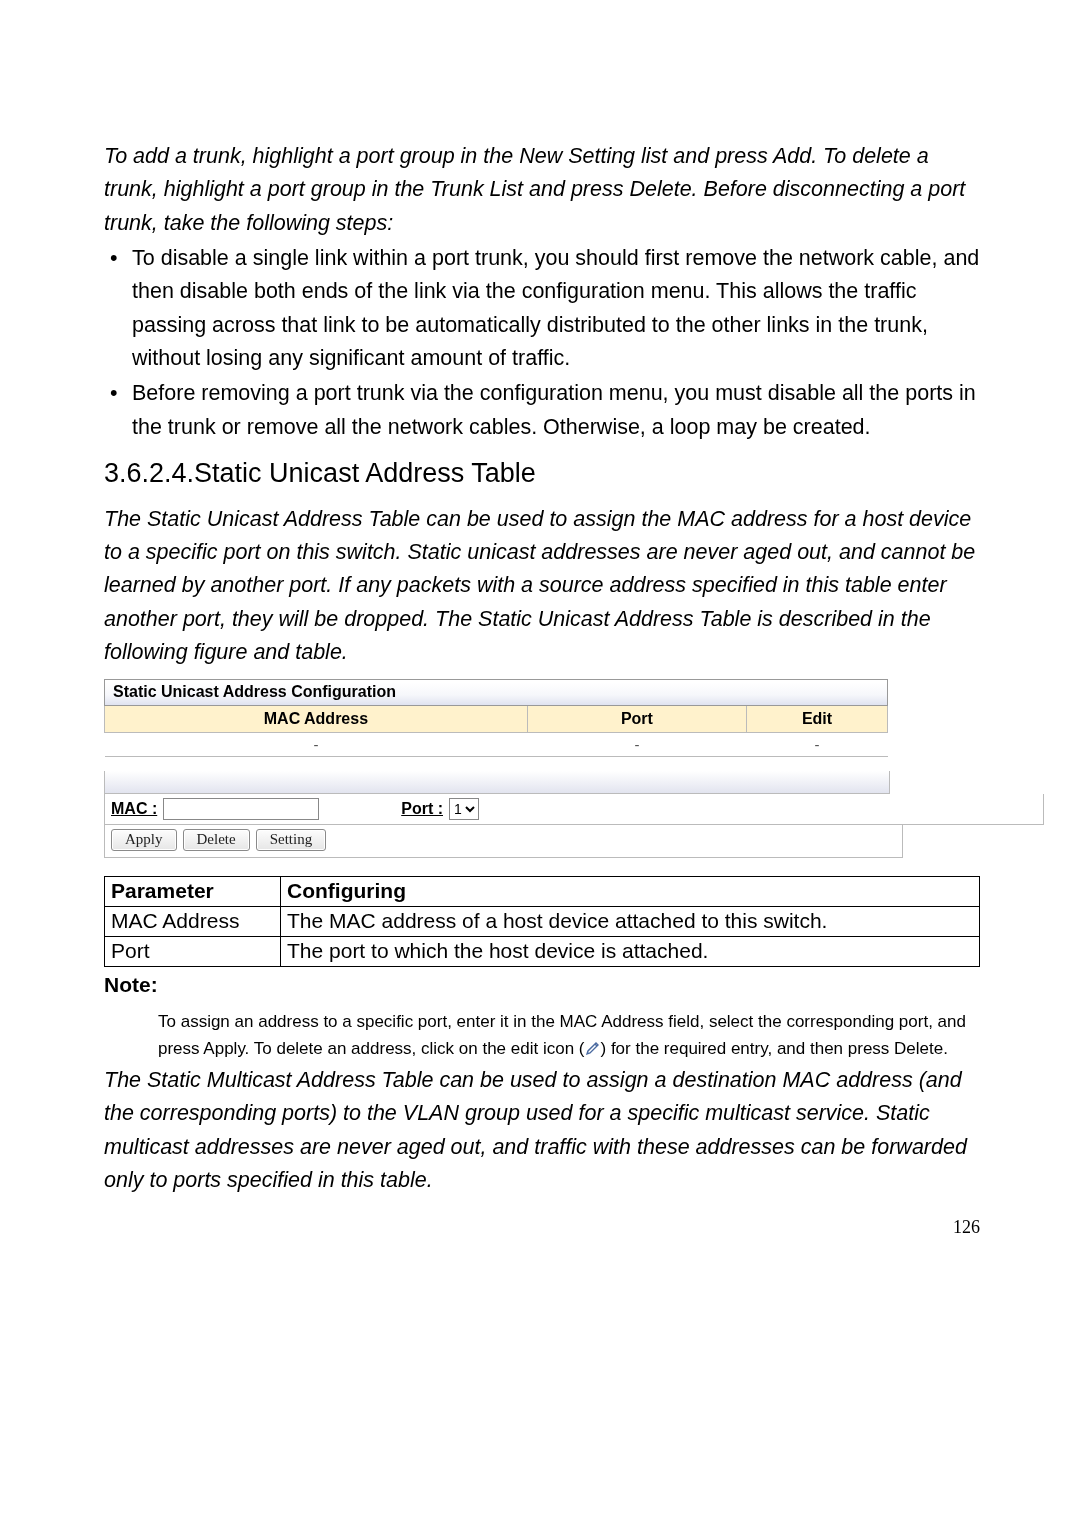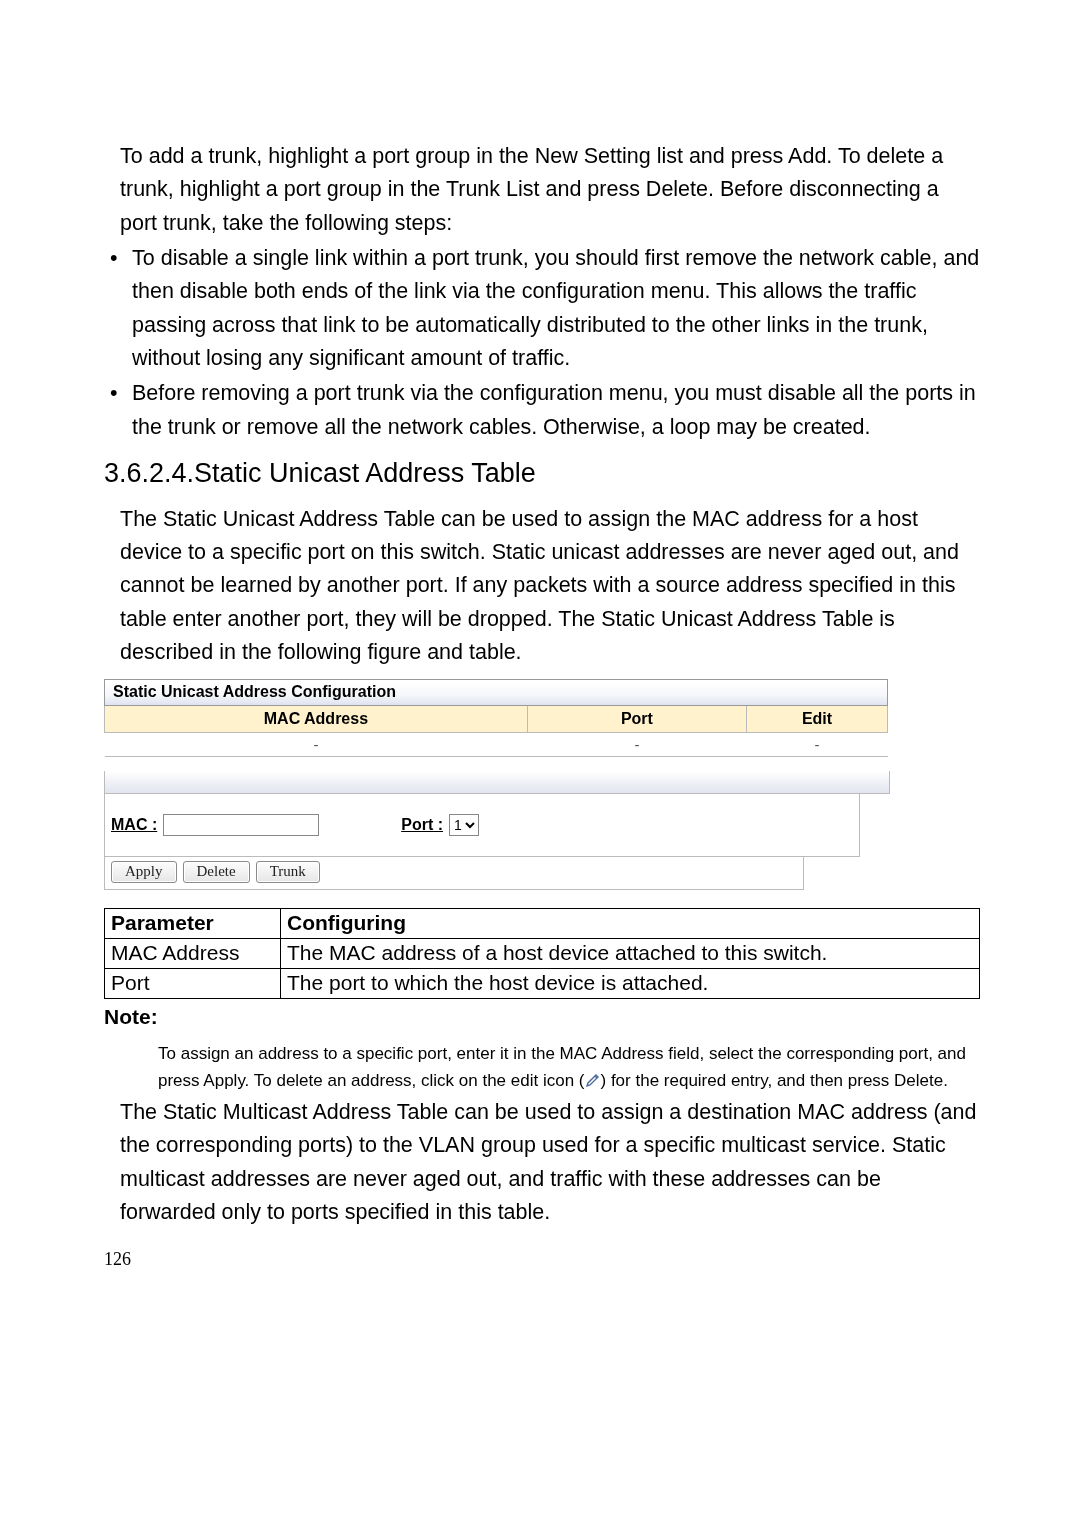--- a/index.html
+++ b/index.html
@@ -20,7 +20,8 @@
   .para {
     font-size: 21.5px;
     line-height: 1.55;
-    margin: 0 0 2px 16px;
+    margin: 0 0 2px 0;
+    font-style: italic;
   }
   ul.bullets {
     list-style: none;

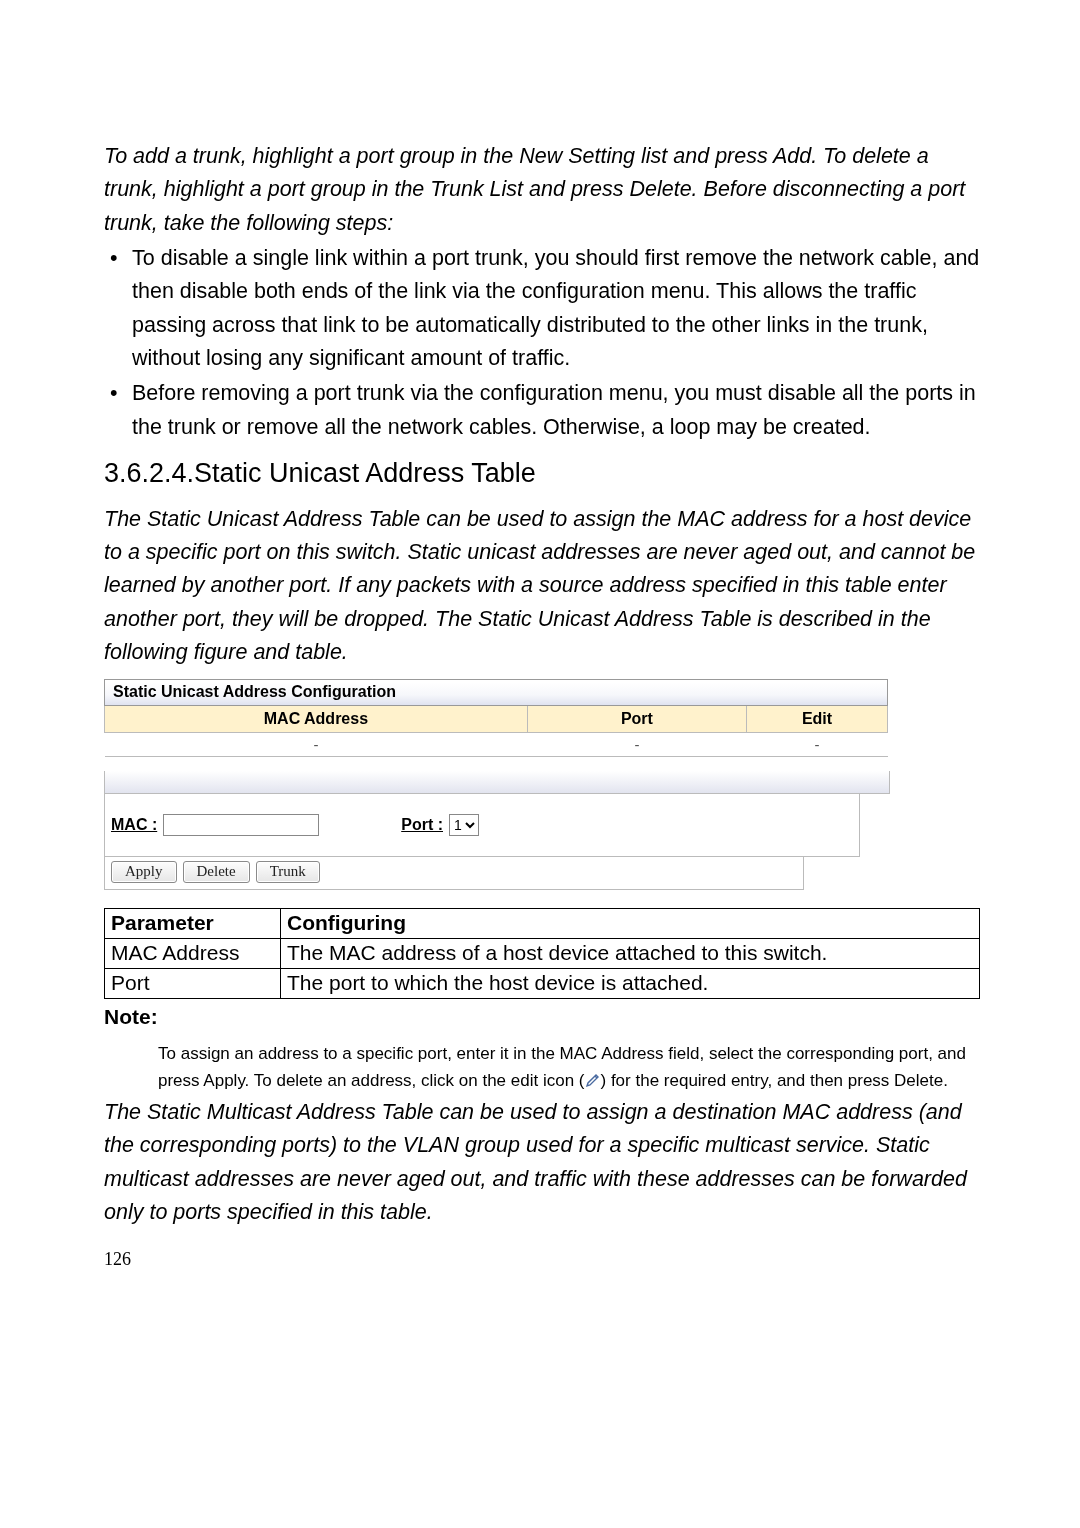--- a/index.html
+++ b/index.html
@@ -91,10 +91,10 @@
     margin-top: 14px;
   }
   .form-row {
-    width: 756px;
+    width: 940px;
     border: 1px solid #bbb;
     border-top: none;
-    padding: 20px 6px;
+    padding: 4px 6px;
     box-sizing: border-box;
     display: flex;
     align-items: center;

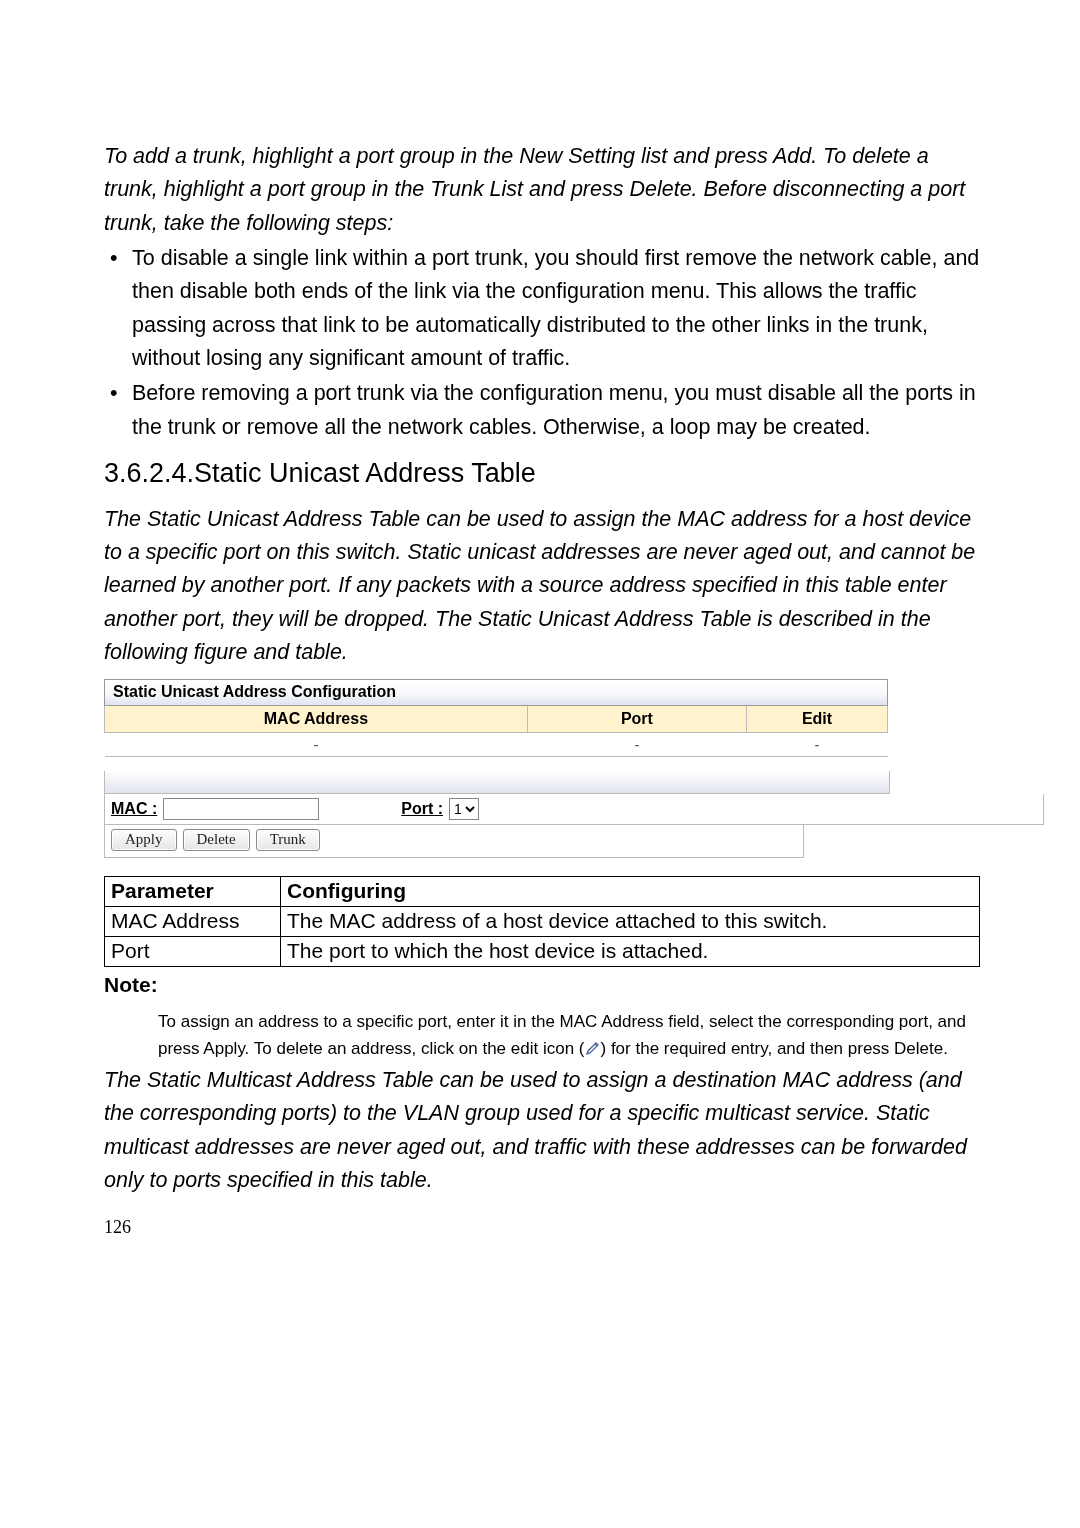--- a/index.html
+++ b/index.html
@@ -118,7 +118,7 @@
     font-size: 14px;
   }
   .btn-row {
-    width: 700px;
+    width: 799px;
     border: 1px solid #bbb;
     border-top: none;
     padding: 4px 6px 6px 6px;

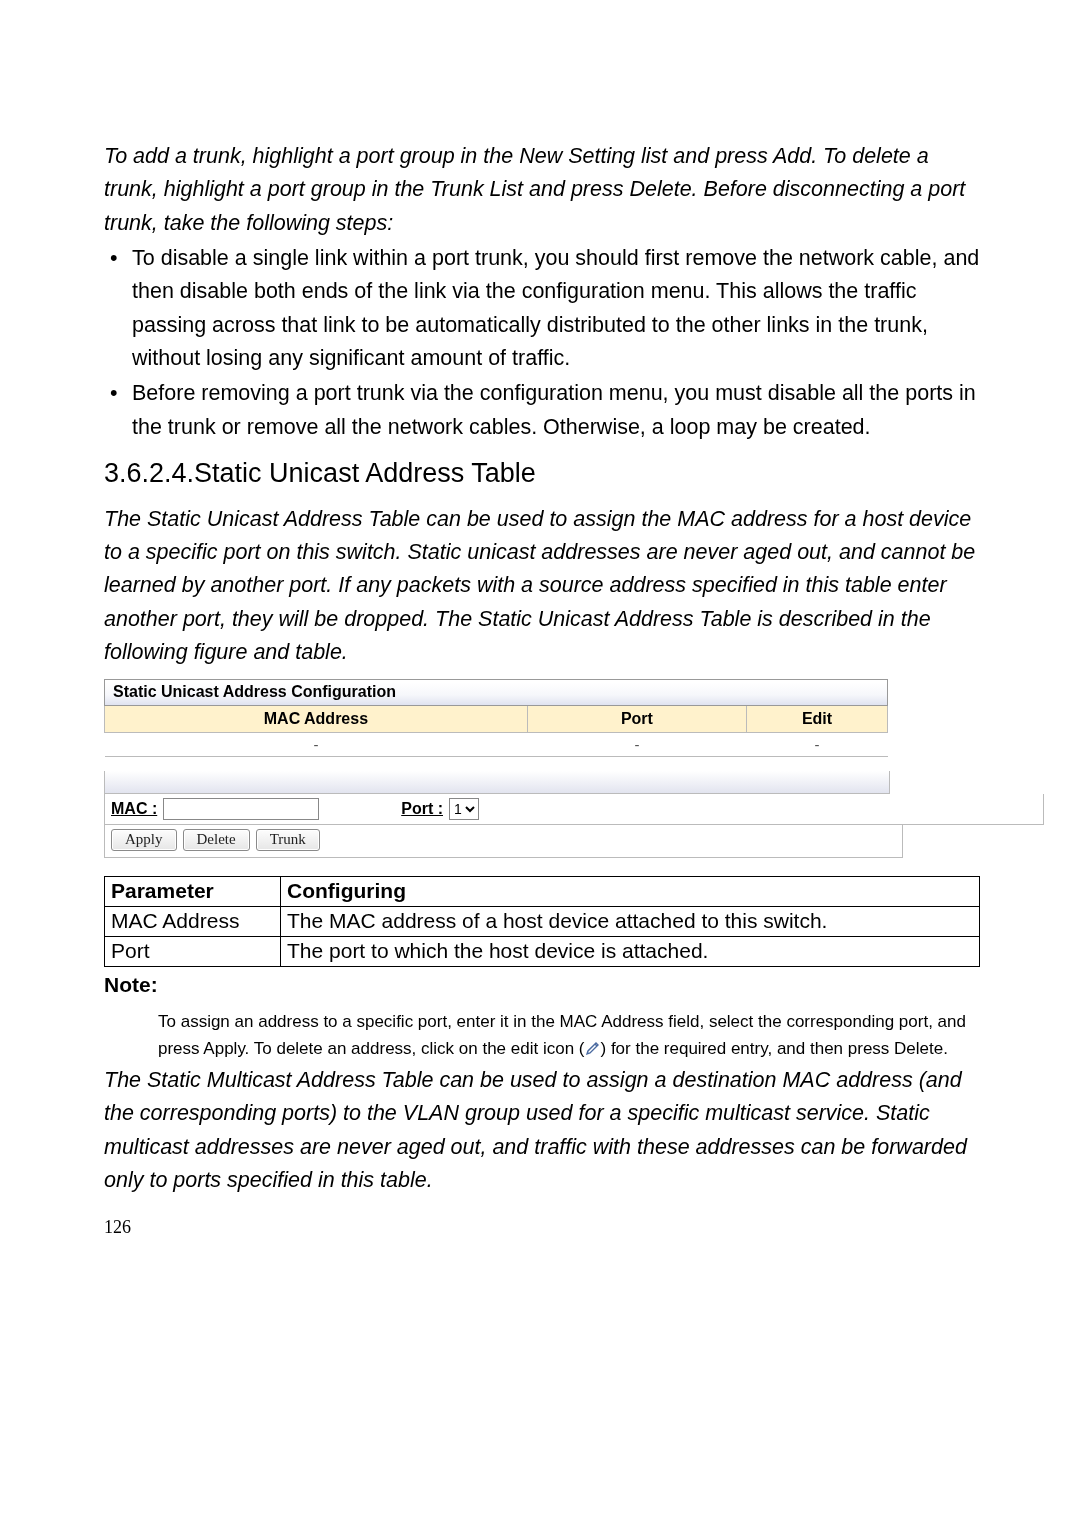--- a/index.html
+++ b/index.html
@@ -229,7 +229,7 @@
     <div class="btn-row">
       <button class="btn">Apply</button>
       <button class="btn">Delete</button>
-      <button class="btn">Trunk</button>
+      <button class="btn">Setting</button>
     </div>
   </div>
 

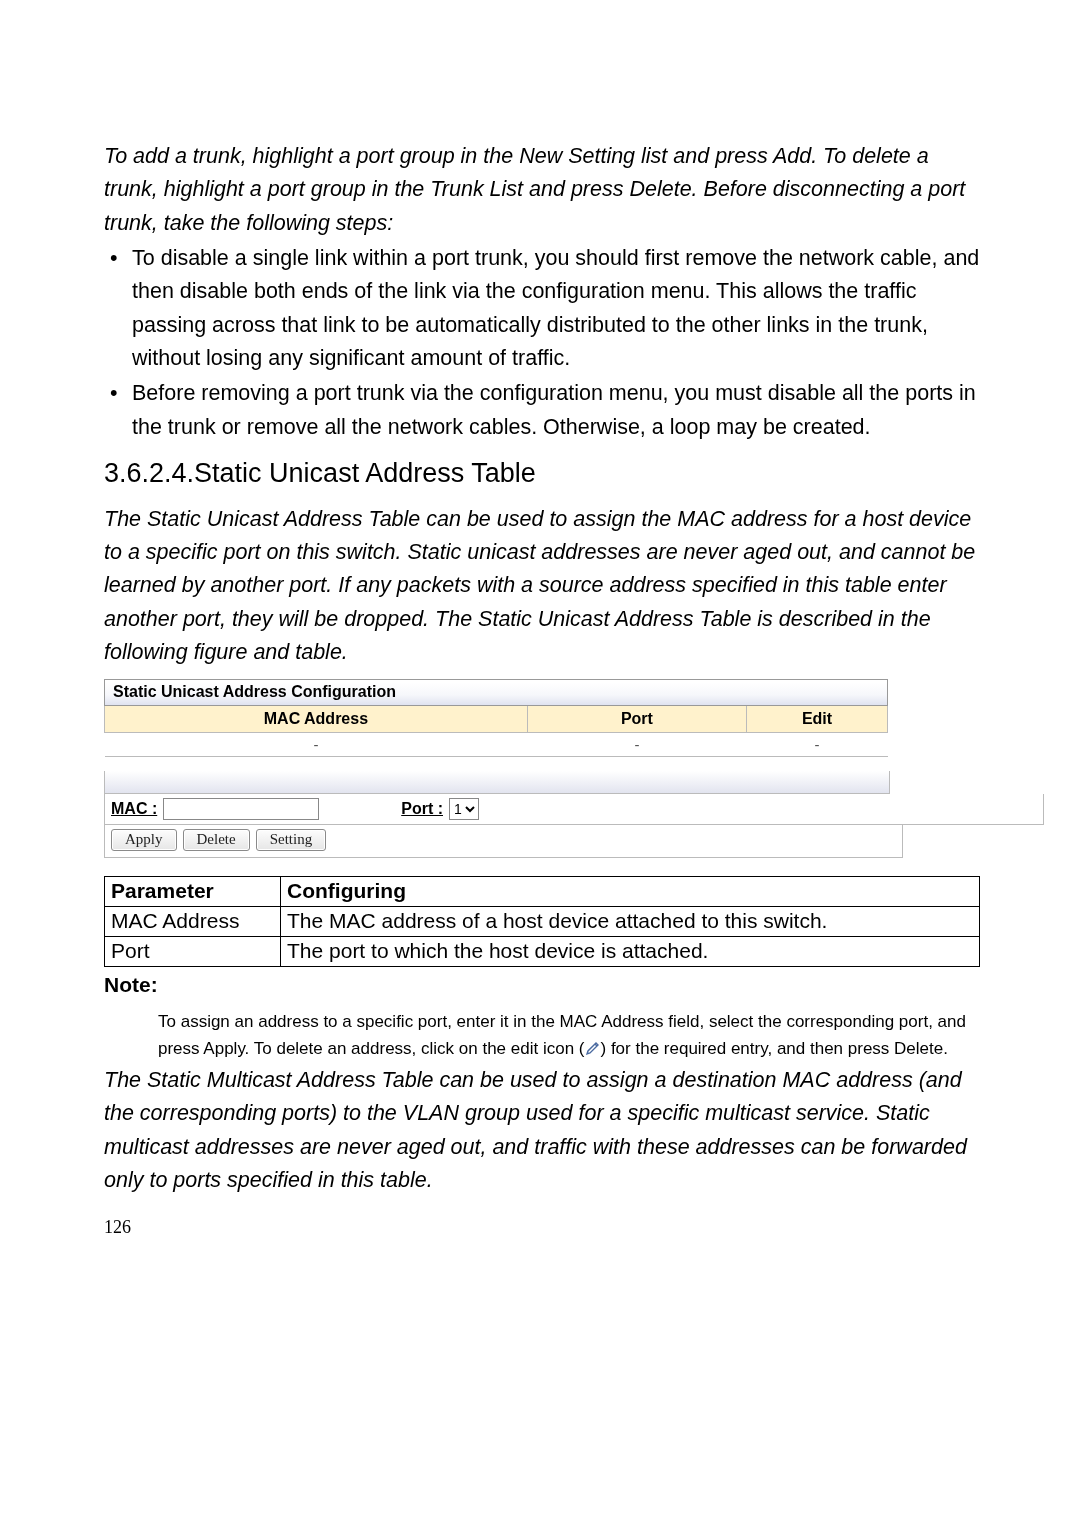--- a/index.html
+++ b/index.html
@@ -168,7 +168,7 @@
     vertical-align: -2px;
   }
   .pagenum {
-    text-align: left;
+    text-align: right;
     font-family: "Times New Roman", serif;
     font-size: 18px;
     margin-top: 20px;

